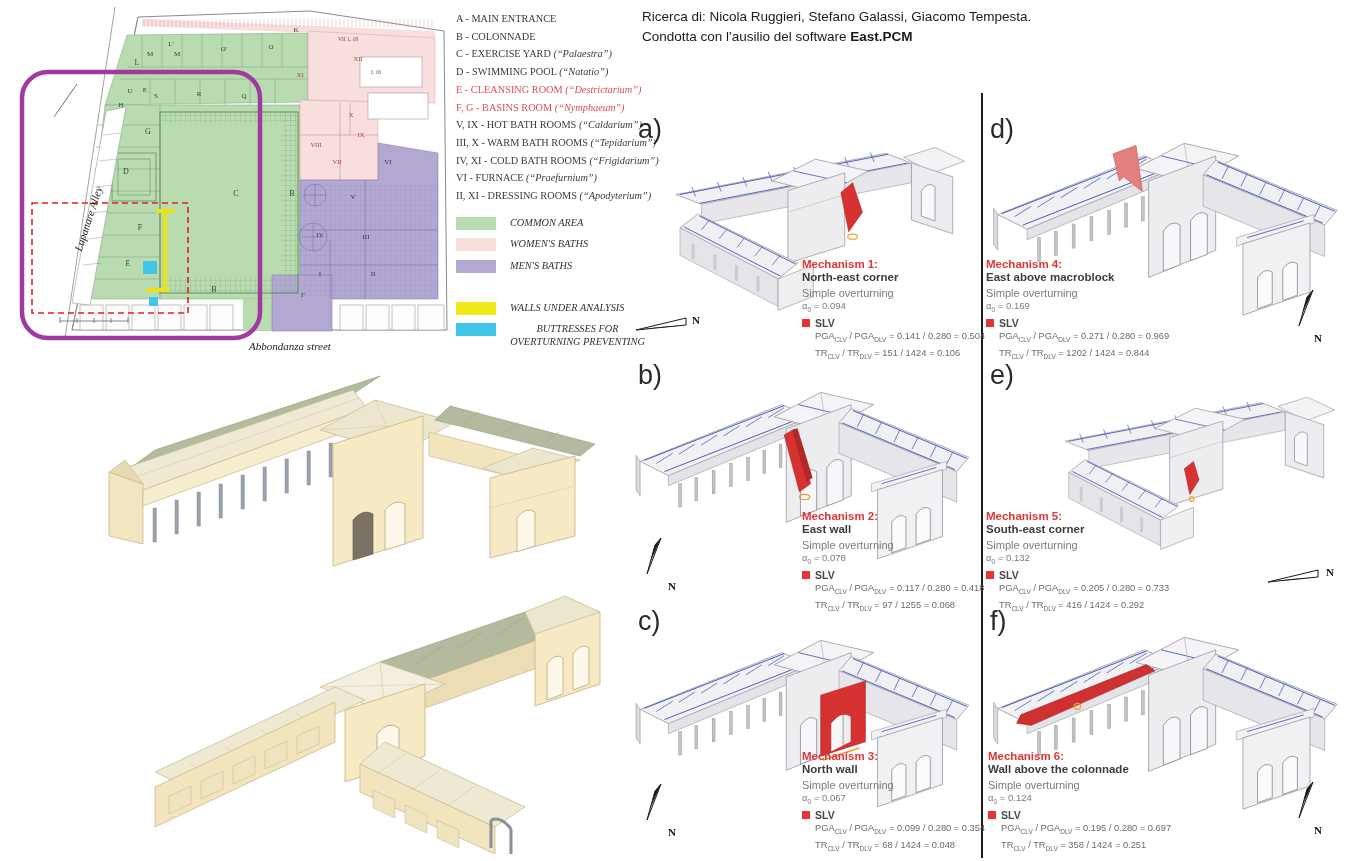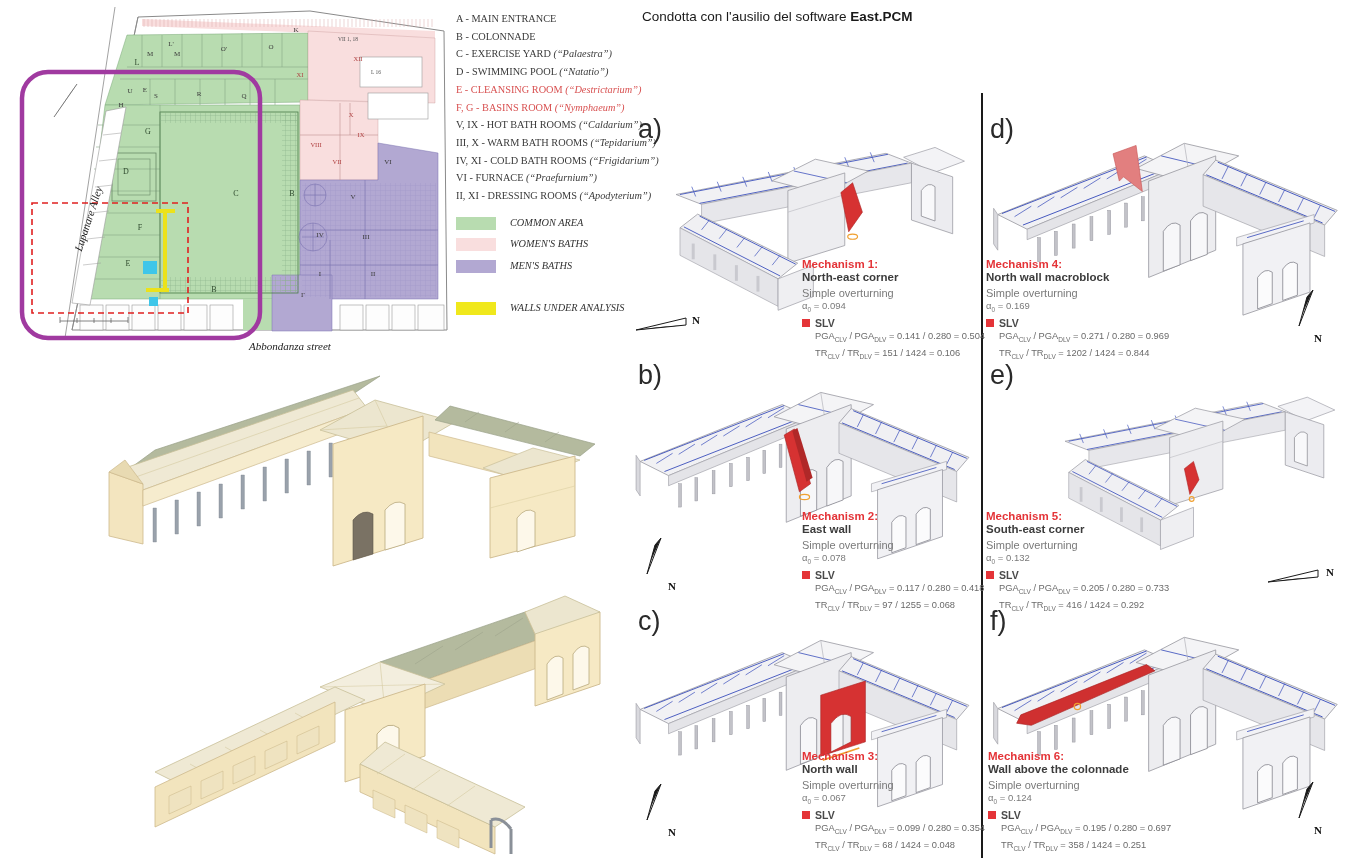--- a/index.html
+++ b/index.html
@@ -619,6 +619,7 @@
   </div>
 
   <div class="abs" id="title-block">
+    <div class="t-sub">Ricerca di: Nicola Ruggieri, Stefano Galassi, Giacomo Tempesta.</div>
     <div class="t-sub"><span>Condotta con l'ausilio del software </span><b>East.PCM</b></div>
   </div>
 

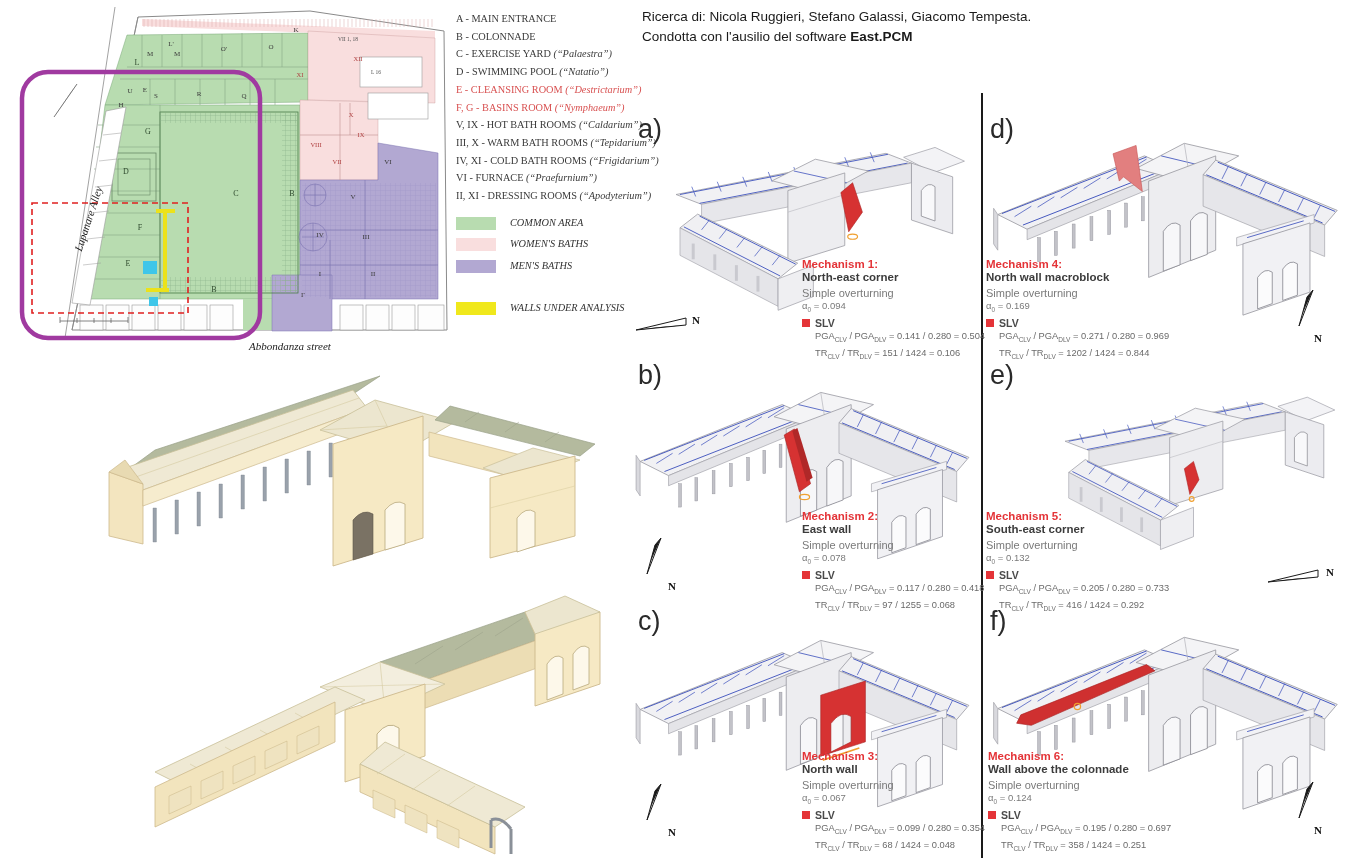--- a/index.html
+++ b/index.html
@@ -565,7 +565,7 @@
     </svg>
     <div class="mech" style="left:2px;top:148px">
       <div class="mech-title">Mechanism 4:</div>
-      <div class="mech-name">North wall macroblock</div>
+      <div class="mech-name">East above macroblock</div>
       <div class="mech-type">Simple overturning</div>
       <div class="mech-alpha"><span>α</span><sub>0</sub><span> = </span><span>0.169</span></div>
       <div class="mech-slv"><span class="slv-sq"></span><span>SLV</span></div>

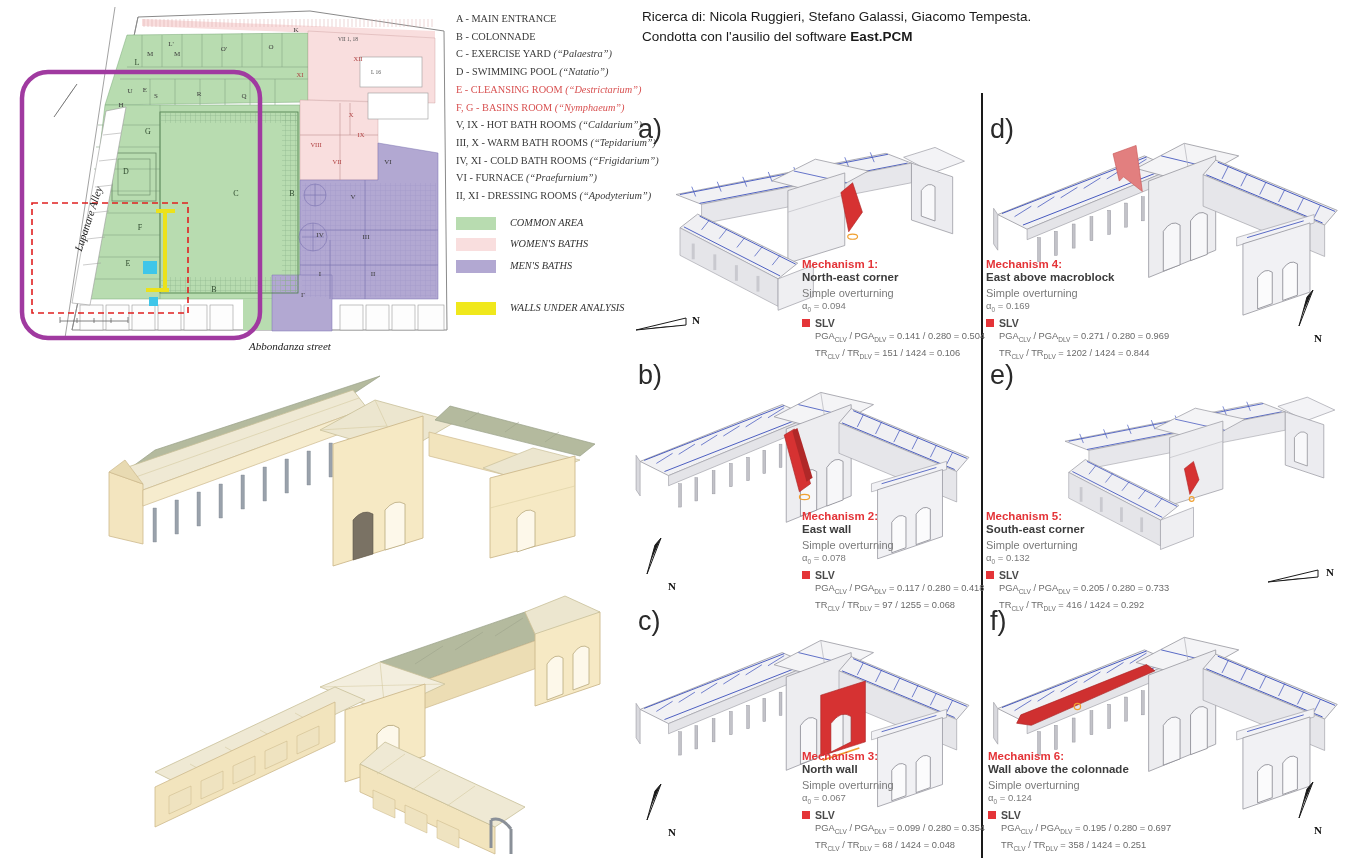--- a/index.html
+++ b/index.html
@@ -385,6 +385,10 @@
         <span class="sw" style="background-color: rgb(240, 232, 28);"></span>
         <span class="cl-lab">WALLS UNDER ANALYSIS</span>
       </div>
+    <div class="cl-row" style="top:110px">
+        <span class="sw" style="background-color: rgb(63, 198, 233);"></span>
+        <span class="cl-lab">BUTTRESSES FOR OVERTURNING PREVENTING</span>
+      </div>
   </div>
 
   <svg class="abs" style="left:35px;top:360px" width="580" height="232" viewBox="0 0 580 232">

